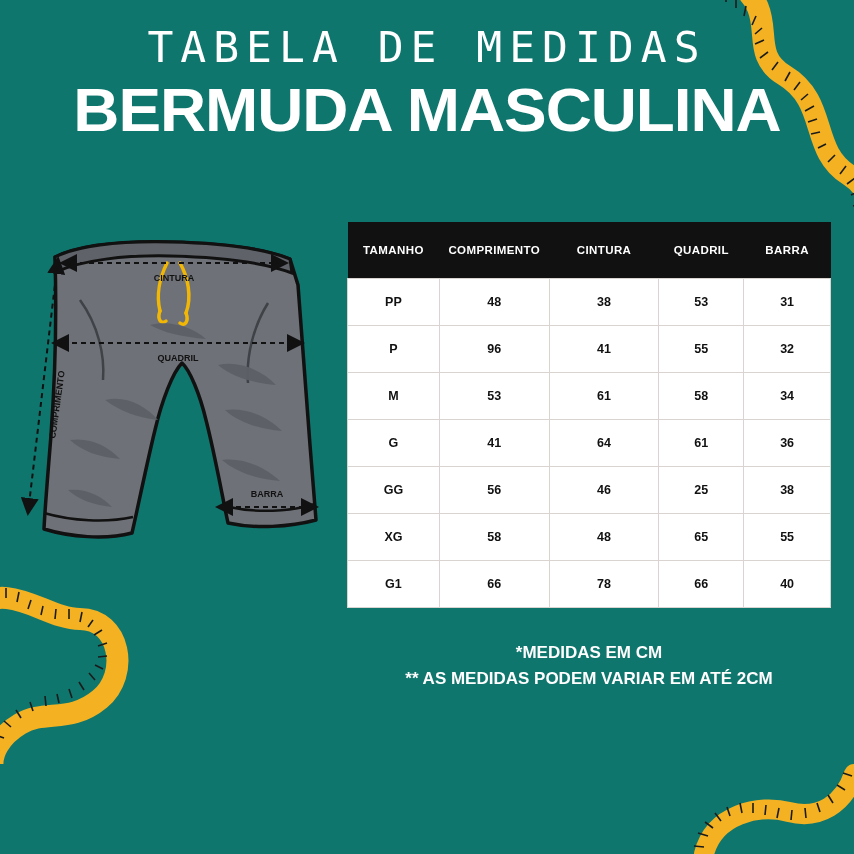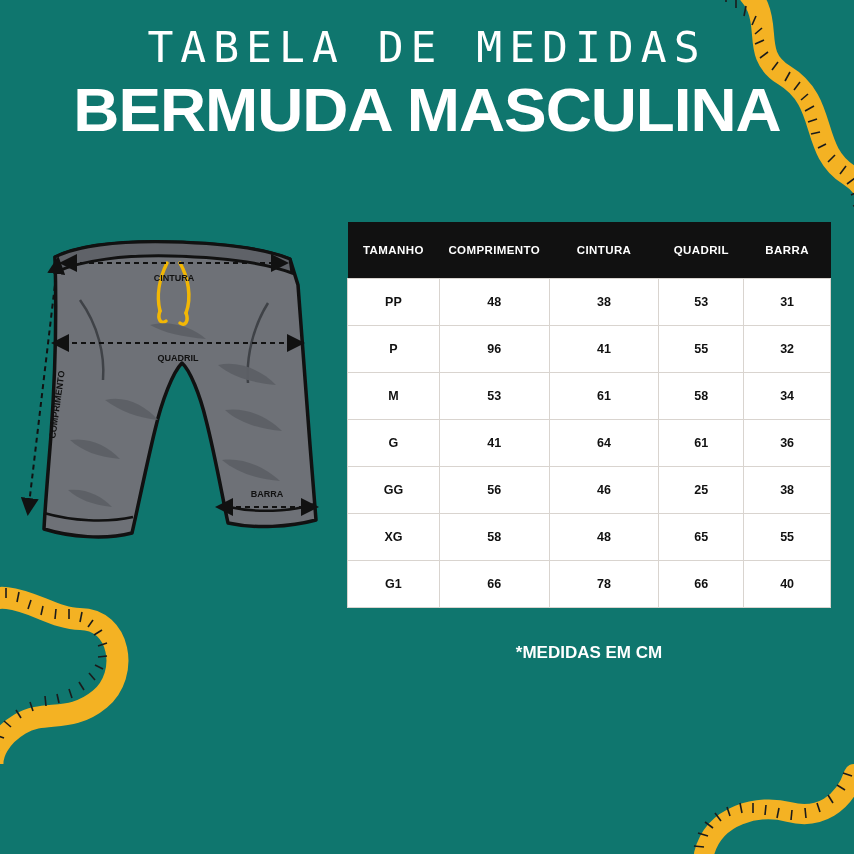--- a/index.html
+++ b/index.html
@@ -323,6 +323,7 @@
 
   <div id="footnotes">
     <div>*MEDIDAS EM CM</div>
+    <div>** AS MEDIDAS PODEM VARIAR EM ATÉ 2CM</div>
   </div>
 
 </div>

